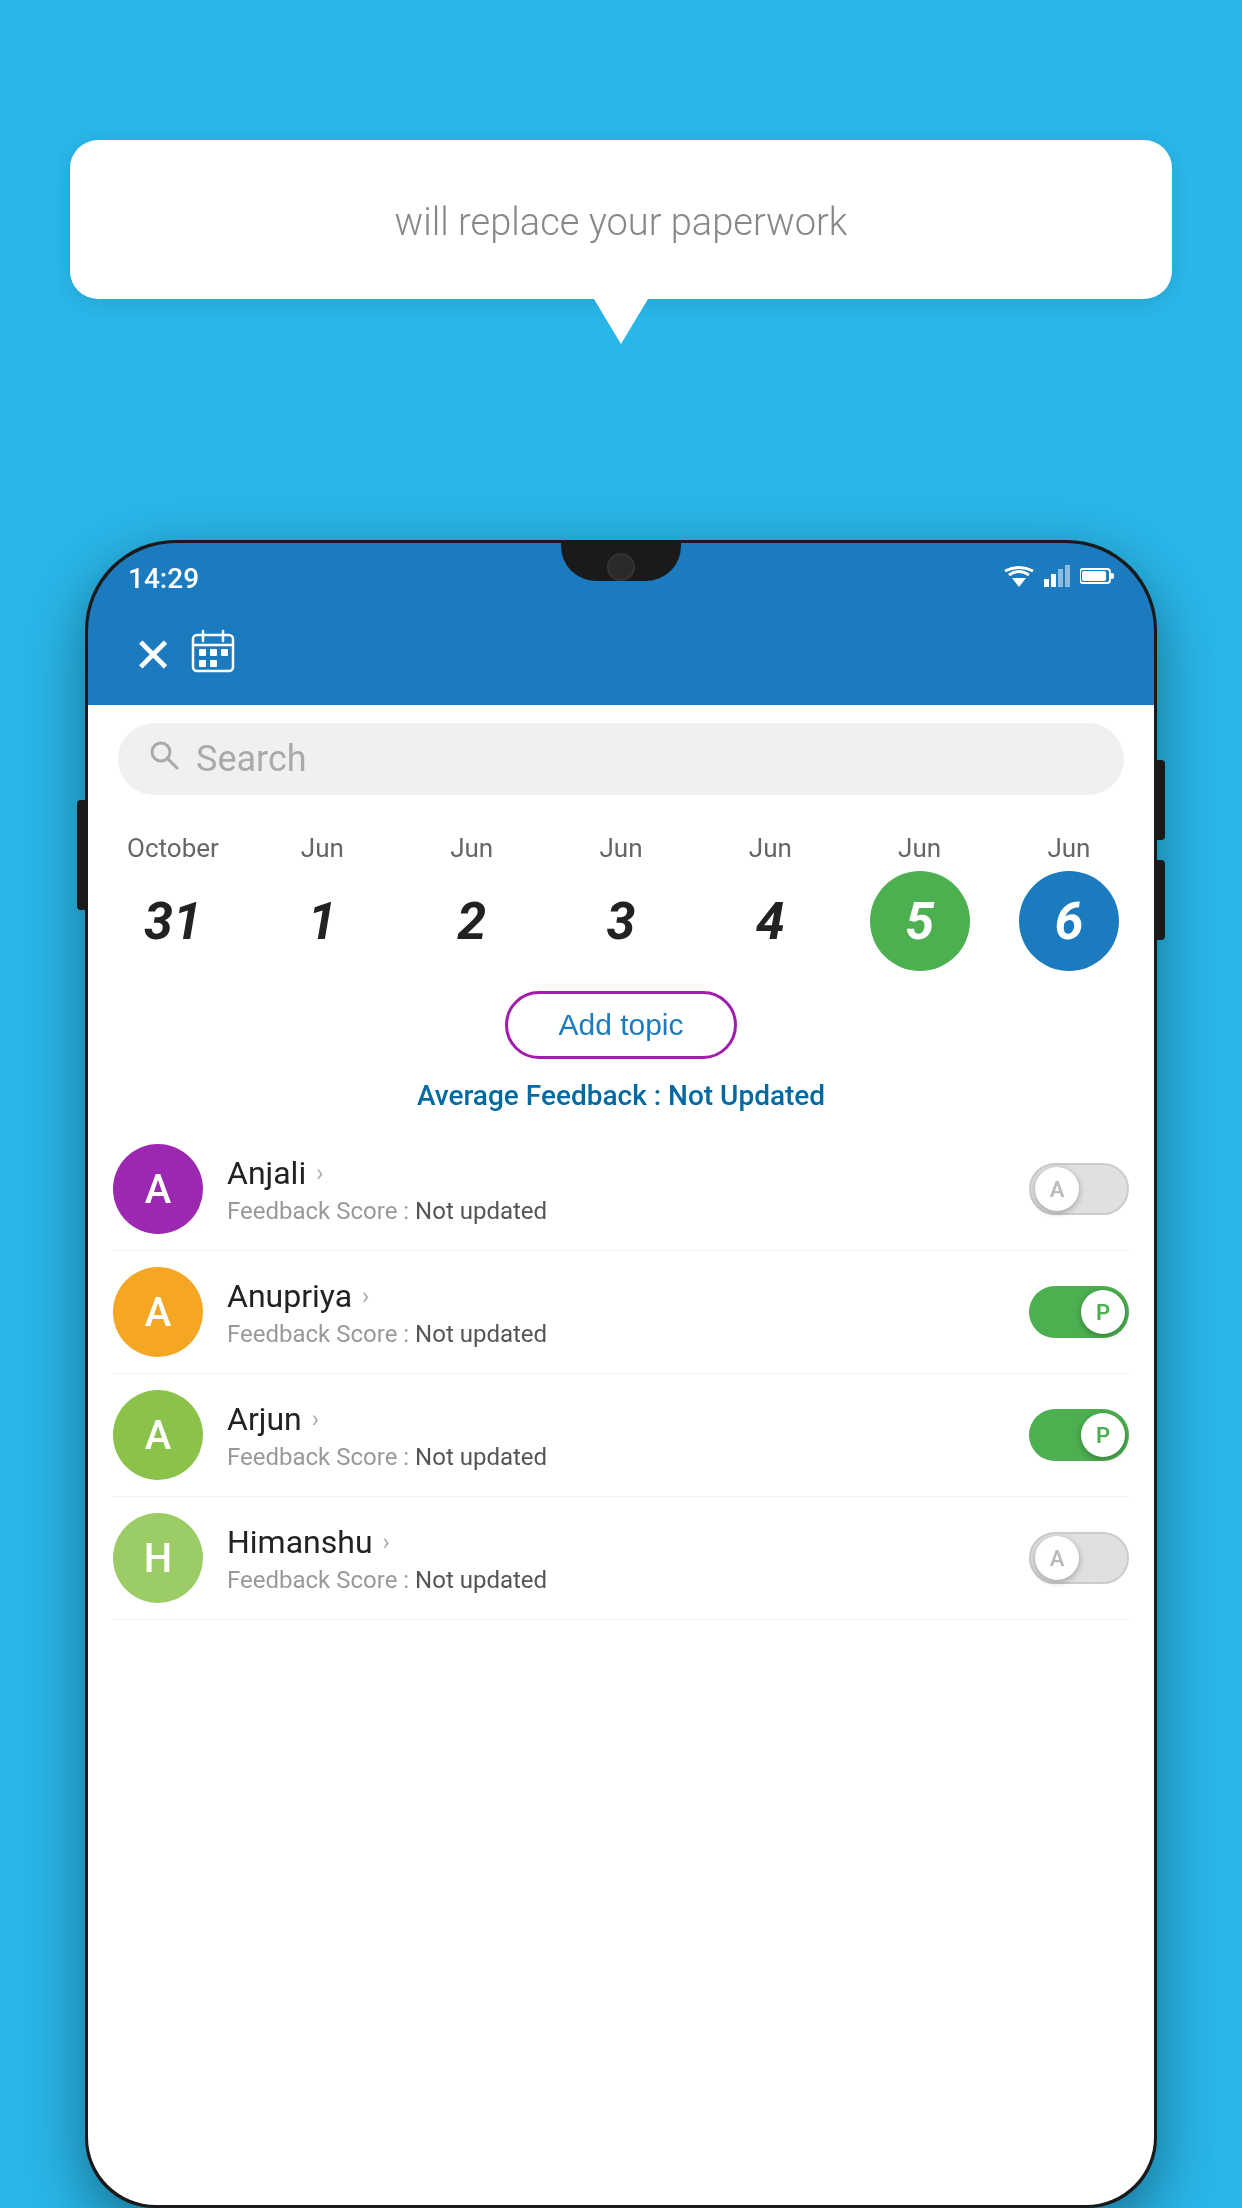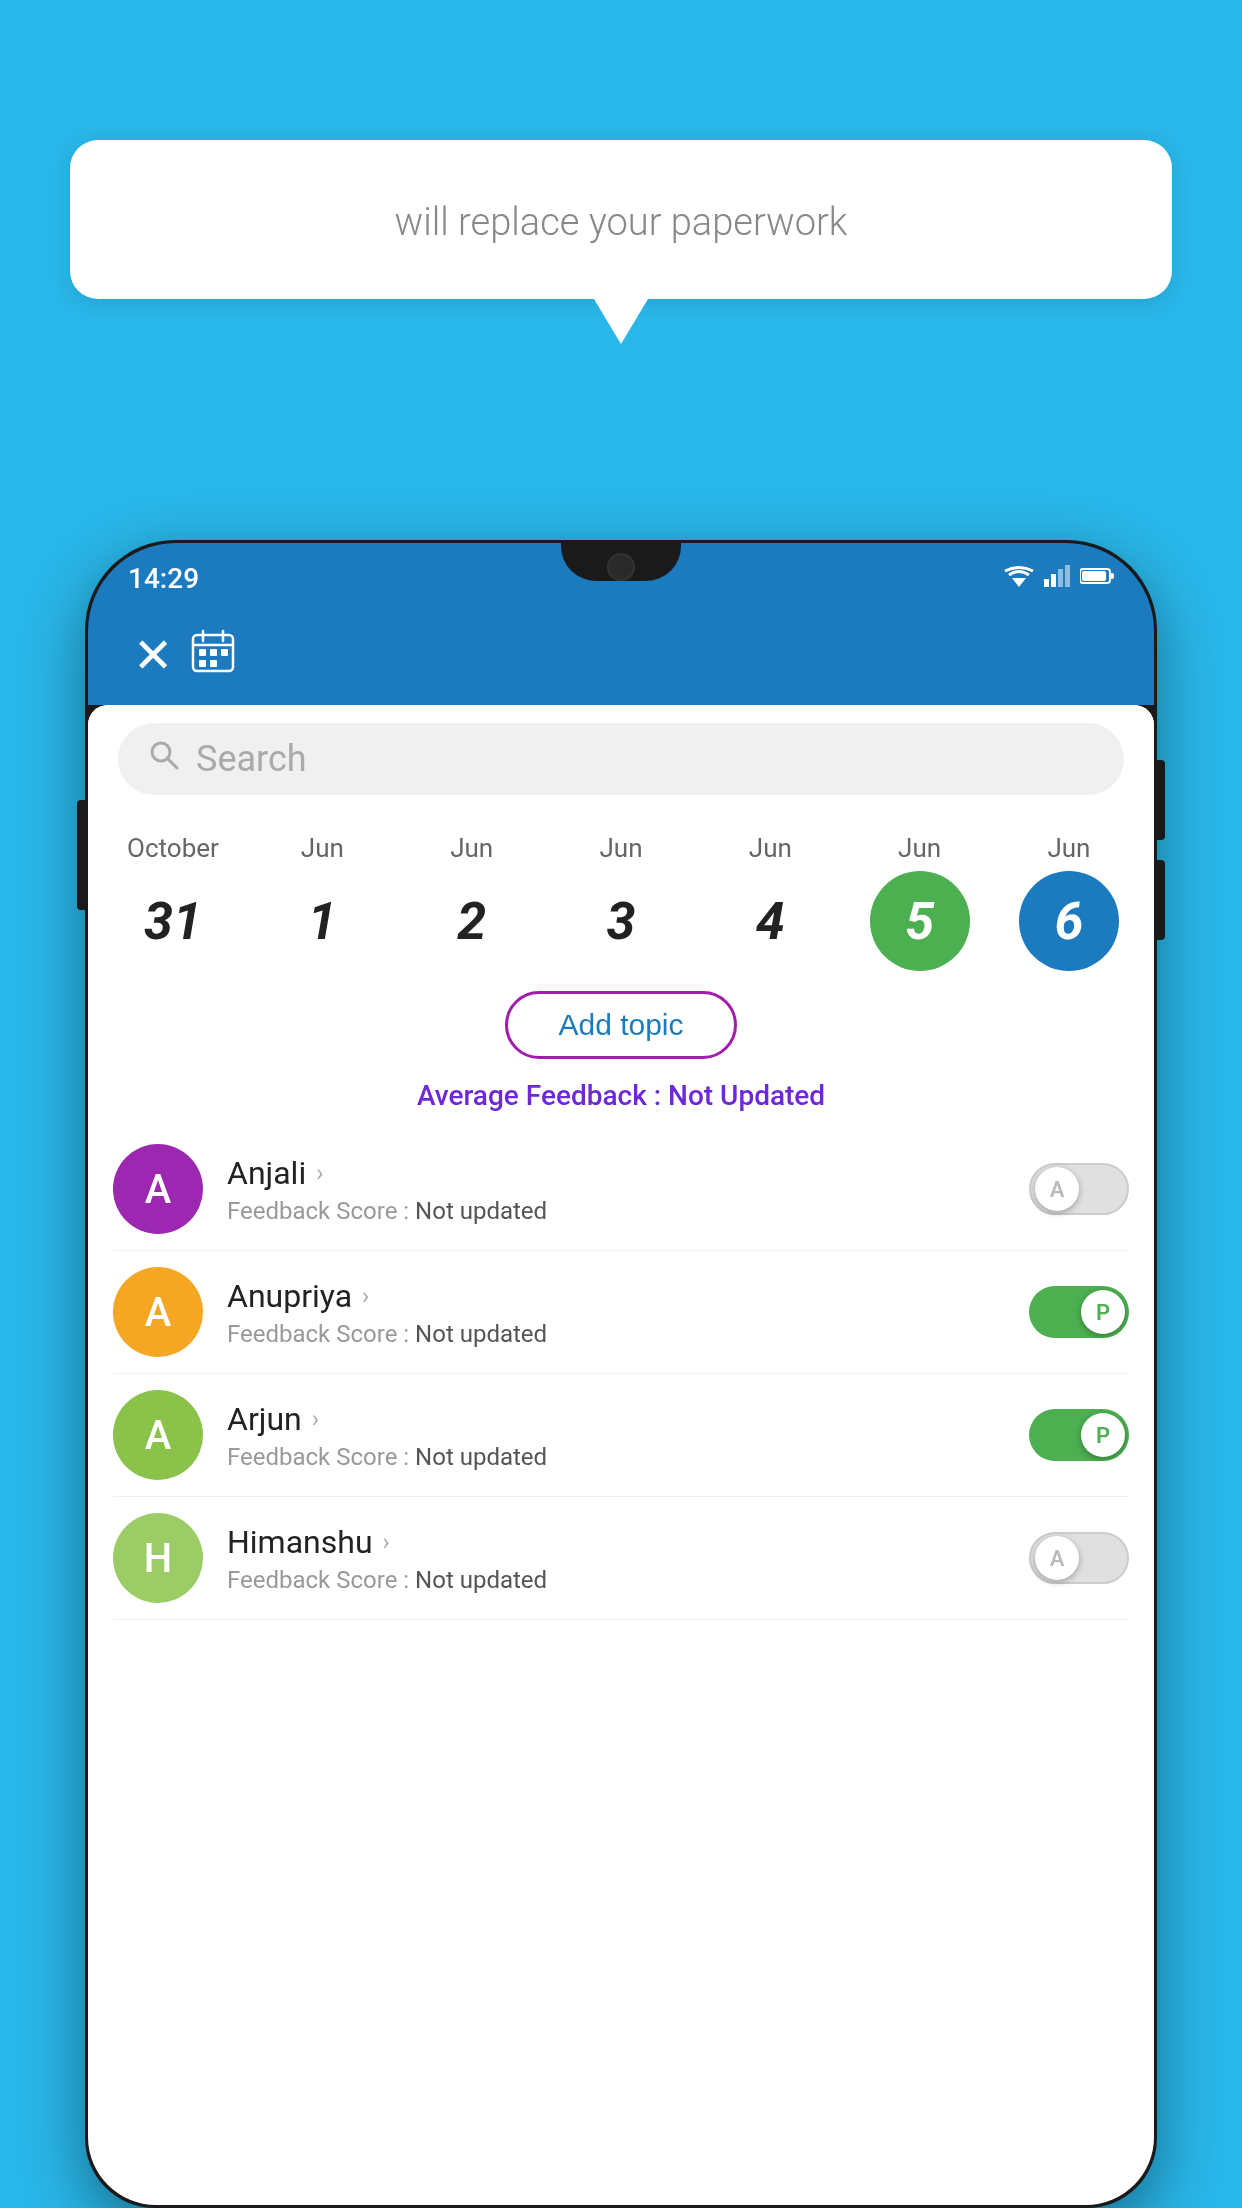--- a/index.html
+++ b/index.html
@@ -164,7 +164,6 @@
       background: white;
       height: calc(100% - 162px);
       overflow: hidden;
-      border-radius: 20px;
     }
 
     

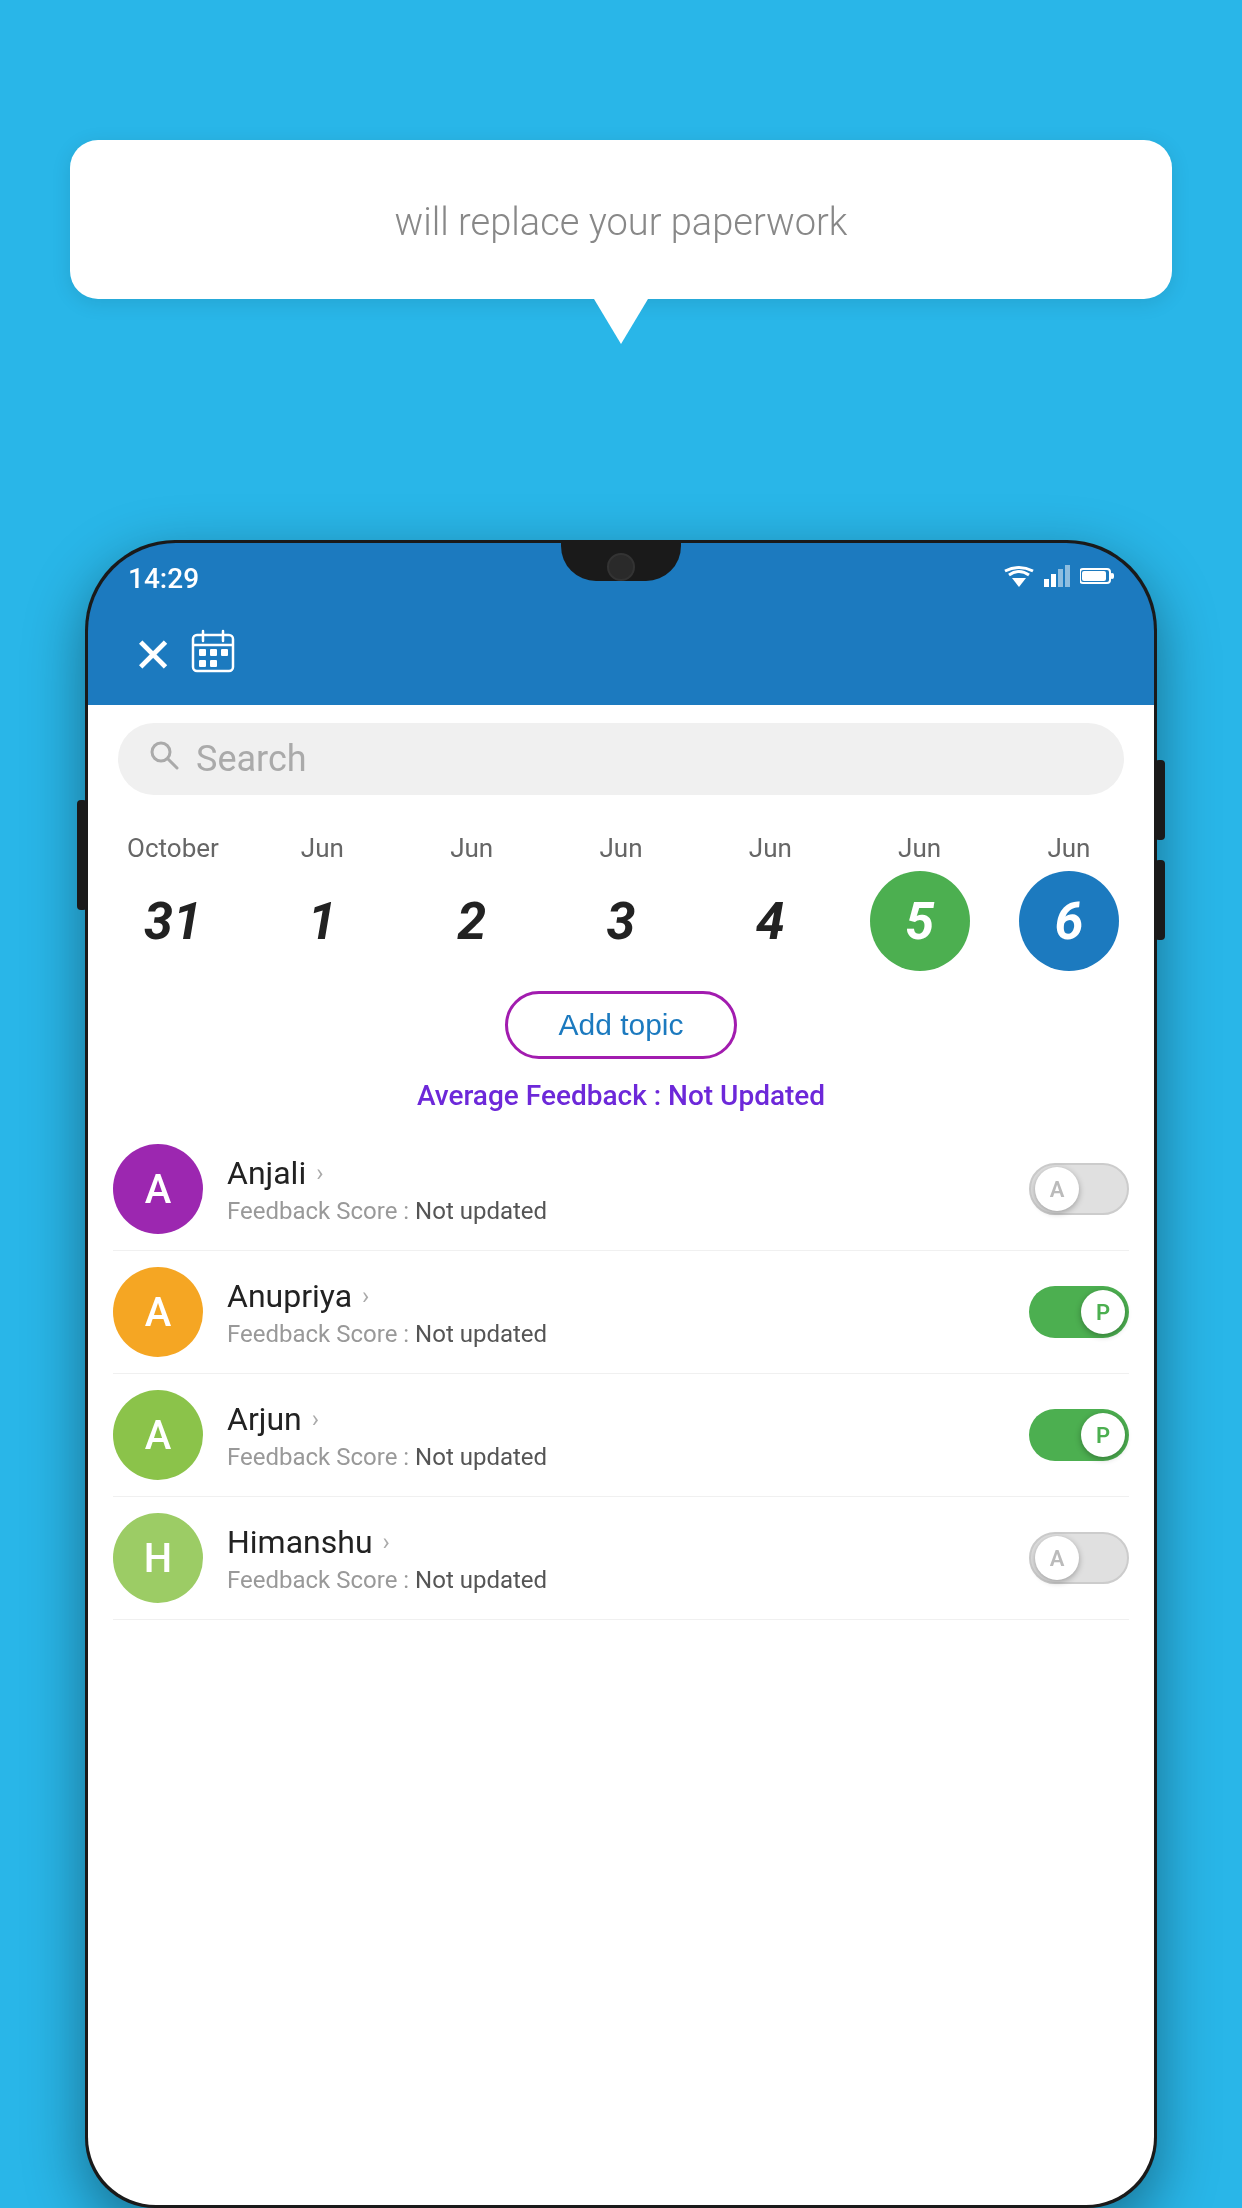--- a/index.html
+++ b/index.html
@@ -267,7 +267,7 @@
     }
 
     .feedback-info span {
-      color: #6d28d9;
+      color: #0369a1;
       font-weight: 500;
     }
 

